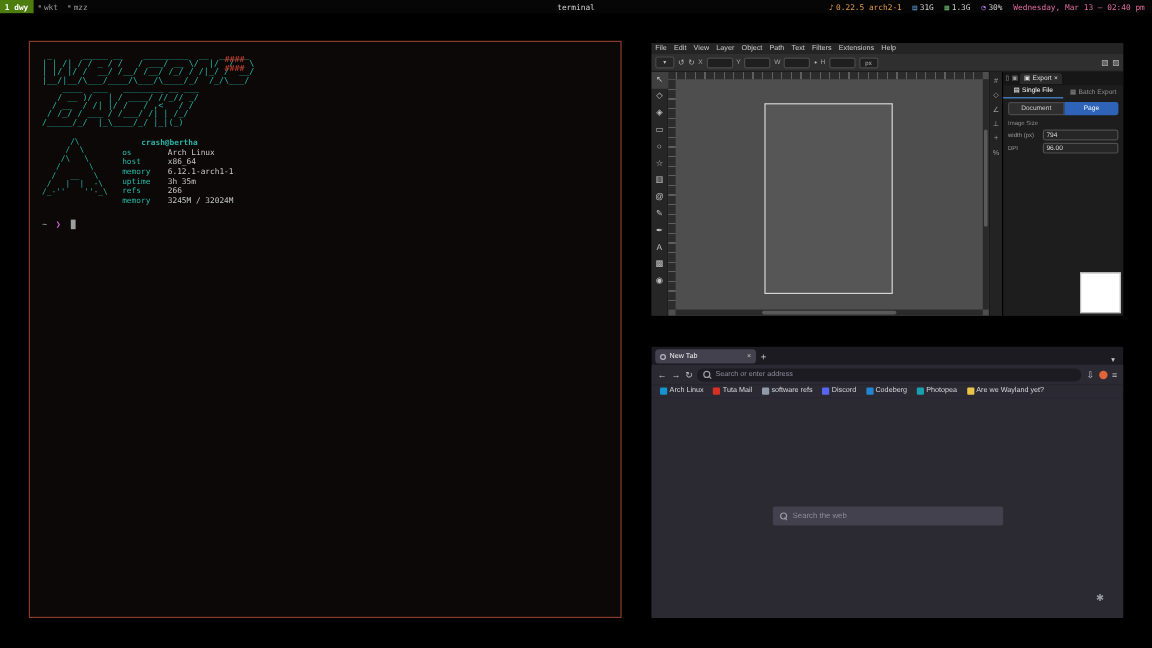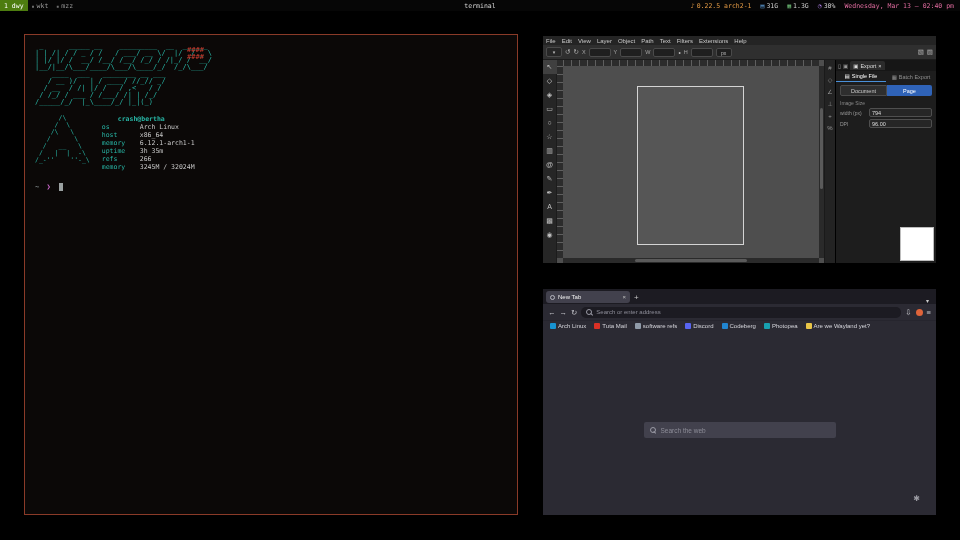--- a/index.html
+++ b/index.html
@@ -118,7 +118,7 @@
 <div id="desktop">
 
   <div class="statusbar">
-    <div class="tag-active" style="background: #4d7c0f;">1 dwy</div>
+    <div class="tag-active" style="background: #4d7c0f; font-weight: bold;">1 dwy</div>
     <div class="tag">
       <span class="dot">▪</span>
       <span>wkt</span>

